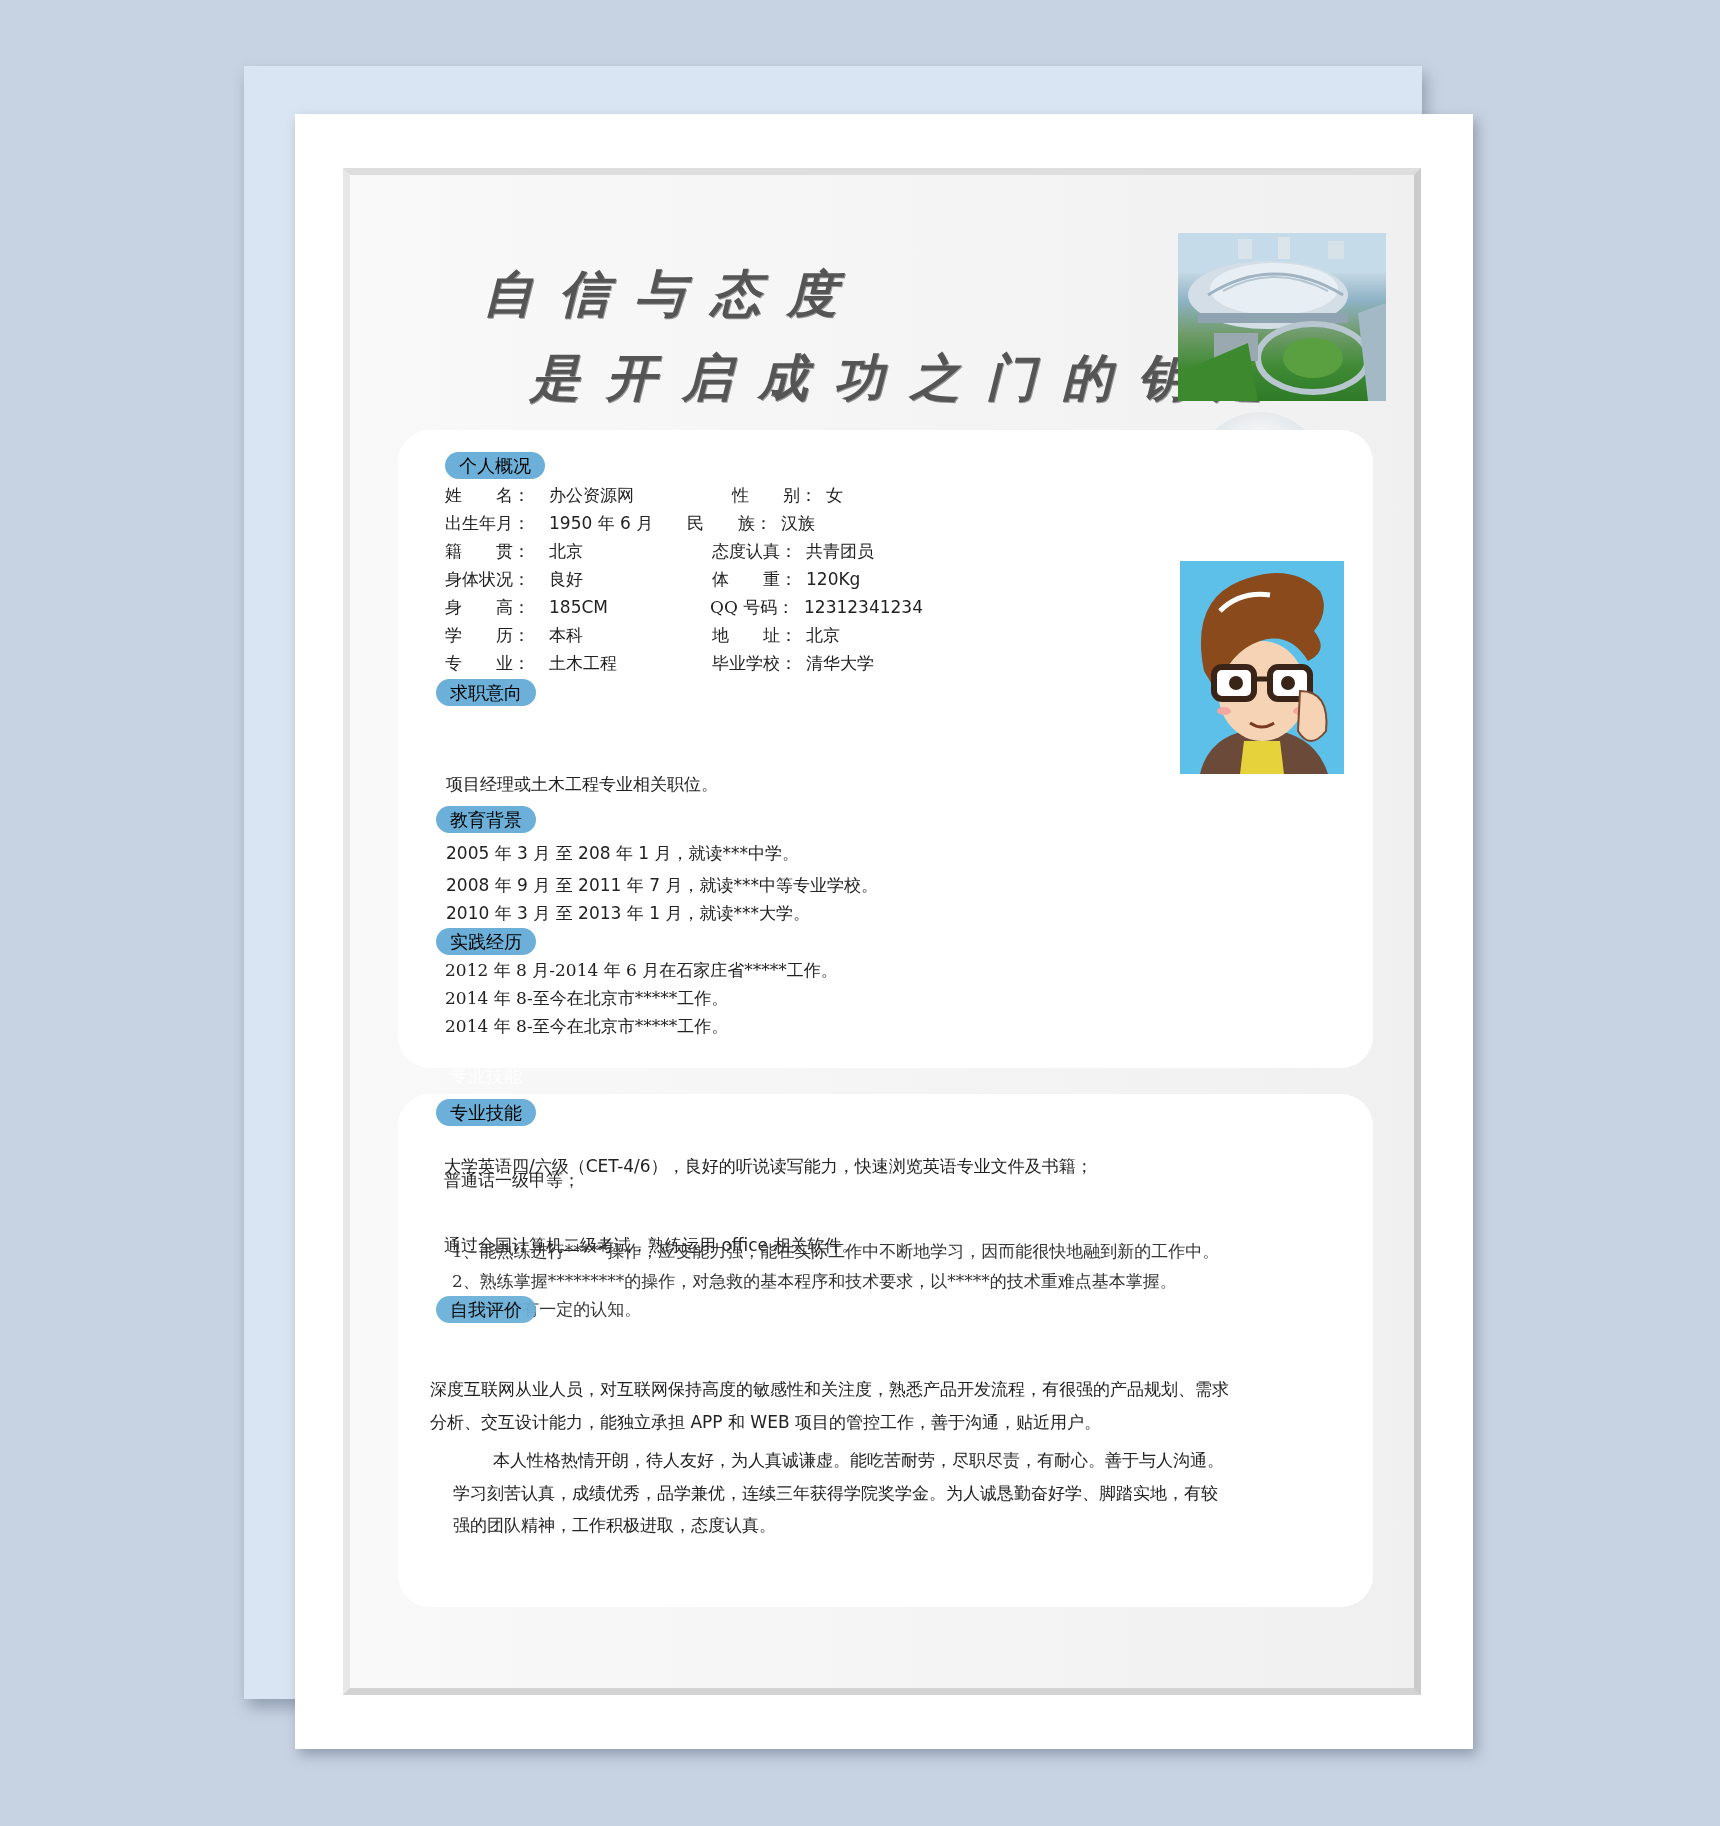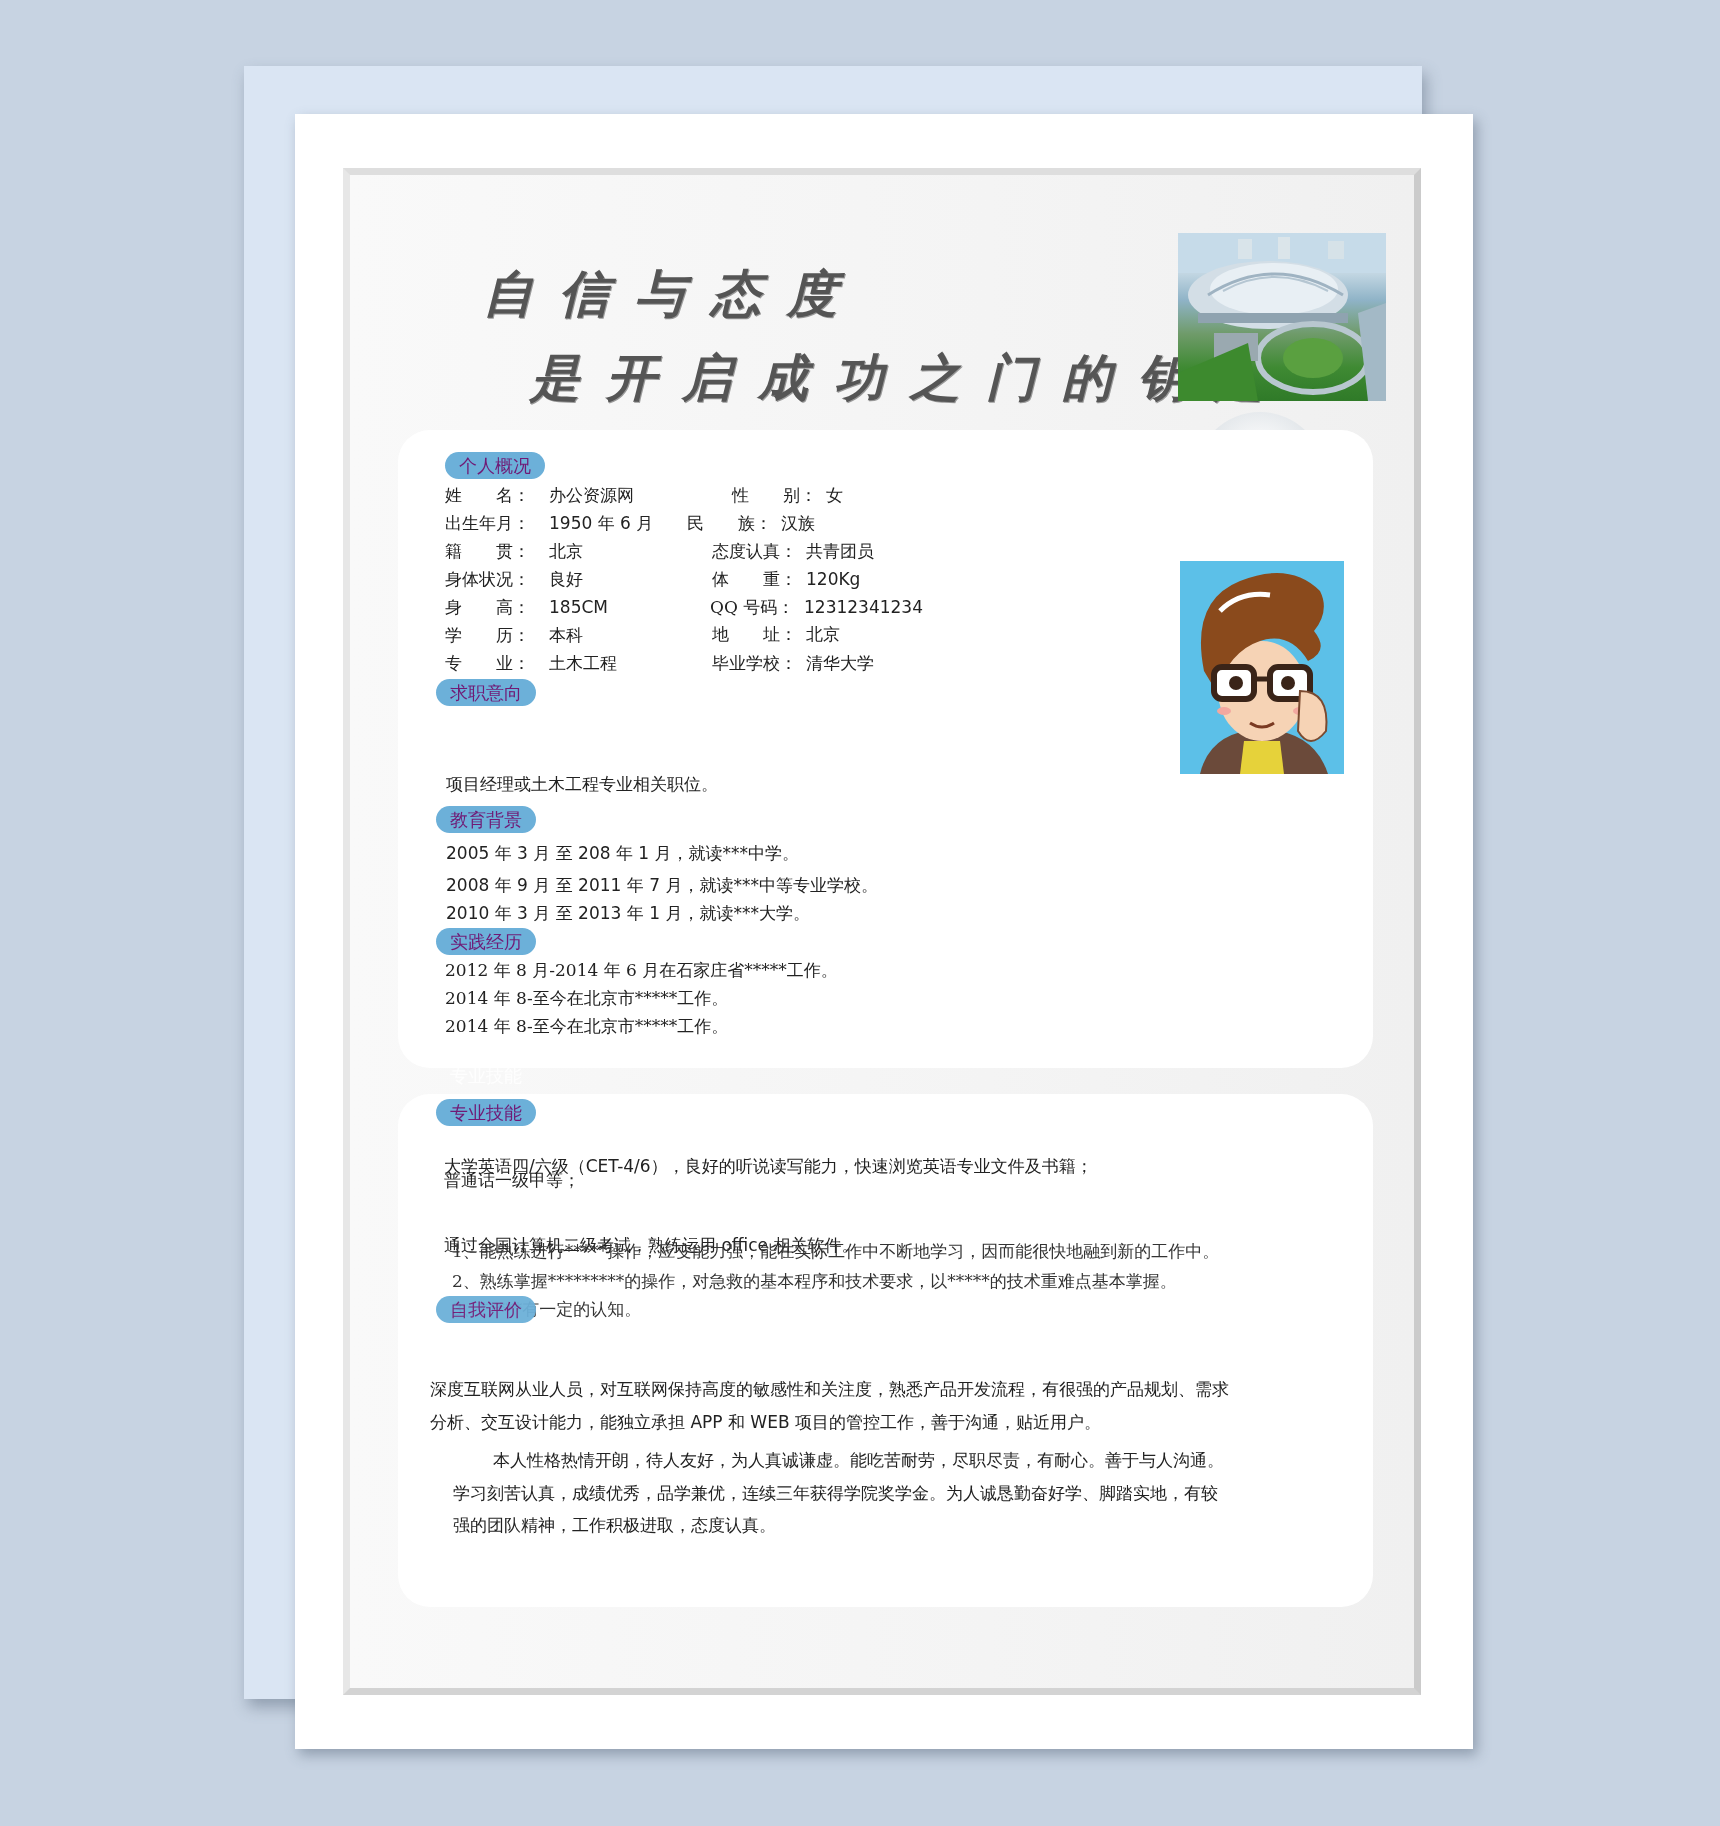--- a/index.html
+++ b/index.html
@@ -16,7 +16,7 @@
   .card{position:absolute;left:398px;width:975px;background:#fff;border-radius:32px;}
   .card1{top:430px;height:638px;}
   .card2{top:1094px;height:513px;}
-  .badge{position:absolute;height:27px;padding:0 14px;border-radius:14px;background:#6cb0d9;color:#701a75;font-size:18px;line-height:27px;white-space:nowrap;font-family:"DejaVu Sans",sans-serif;}
+  .badge{position:absolute;height:27px;padding:0 14px;border-radius:14px;background:#6cb0d9;color:#000000;font-size:18px;line-height:27px;white-space:nowrap;font-family:"DejaVu Sans",sans-serif;}
   .ghost{position:absolute;color:#fff;font-size:18px;line-height:27px;opacity:.9;}
   .t{position:absolute;font-size:17px;line-height:22px;white-space:nowrap;color:#222;}
   .serif{font-family:"DejaVu Serif","Liberation Serif",serif;}

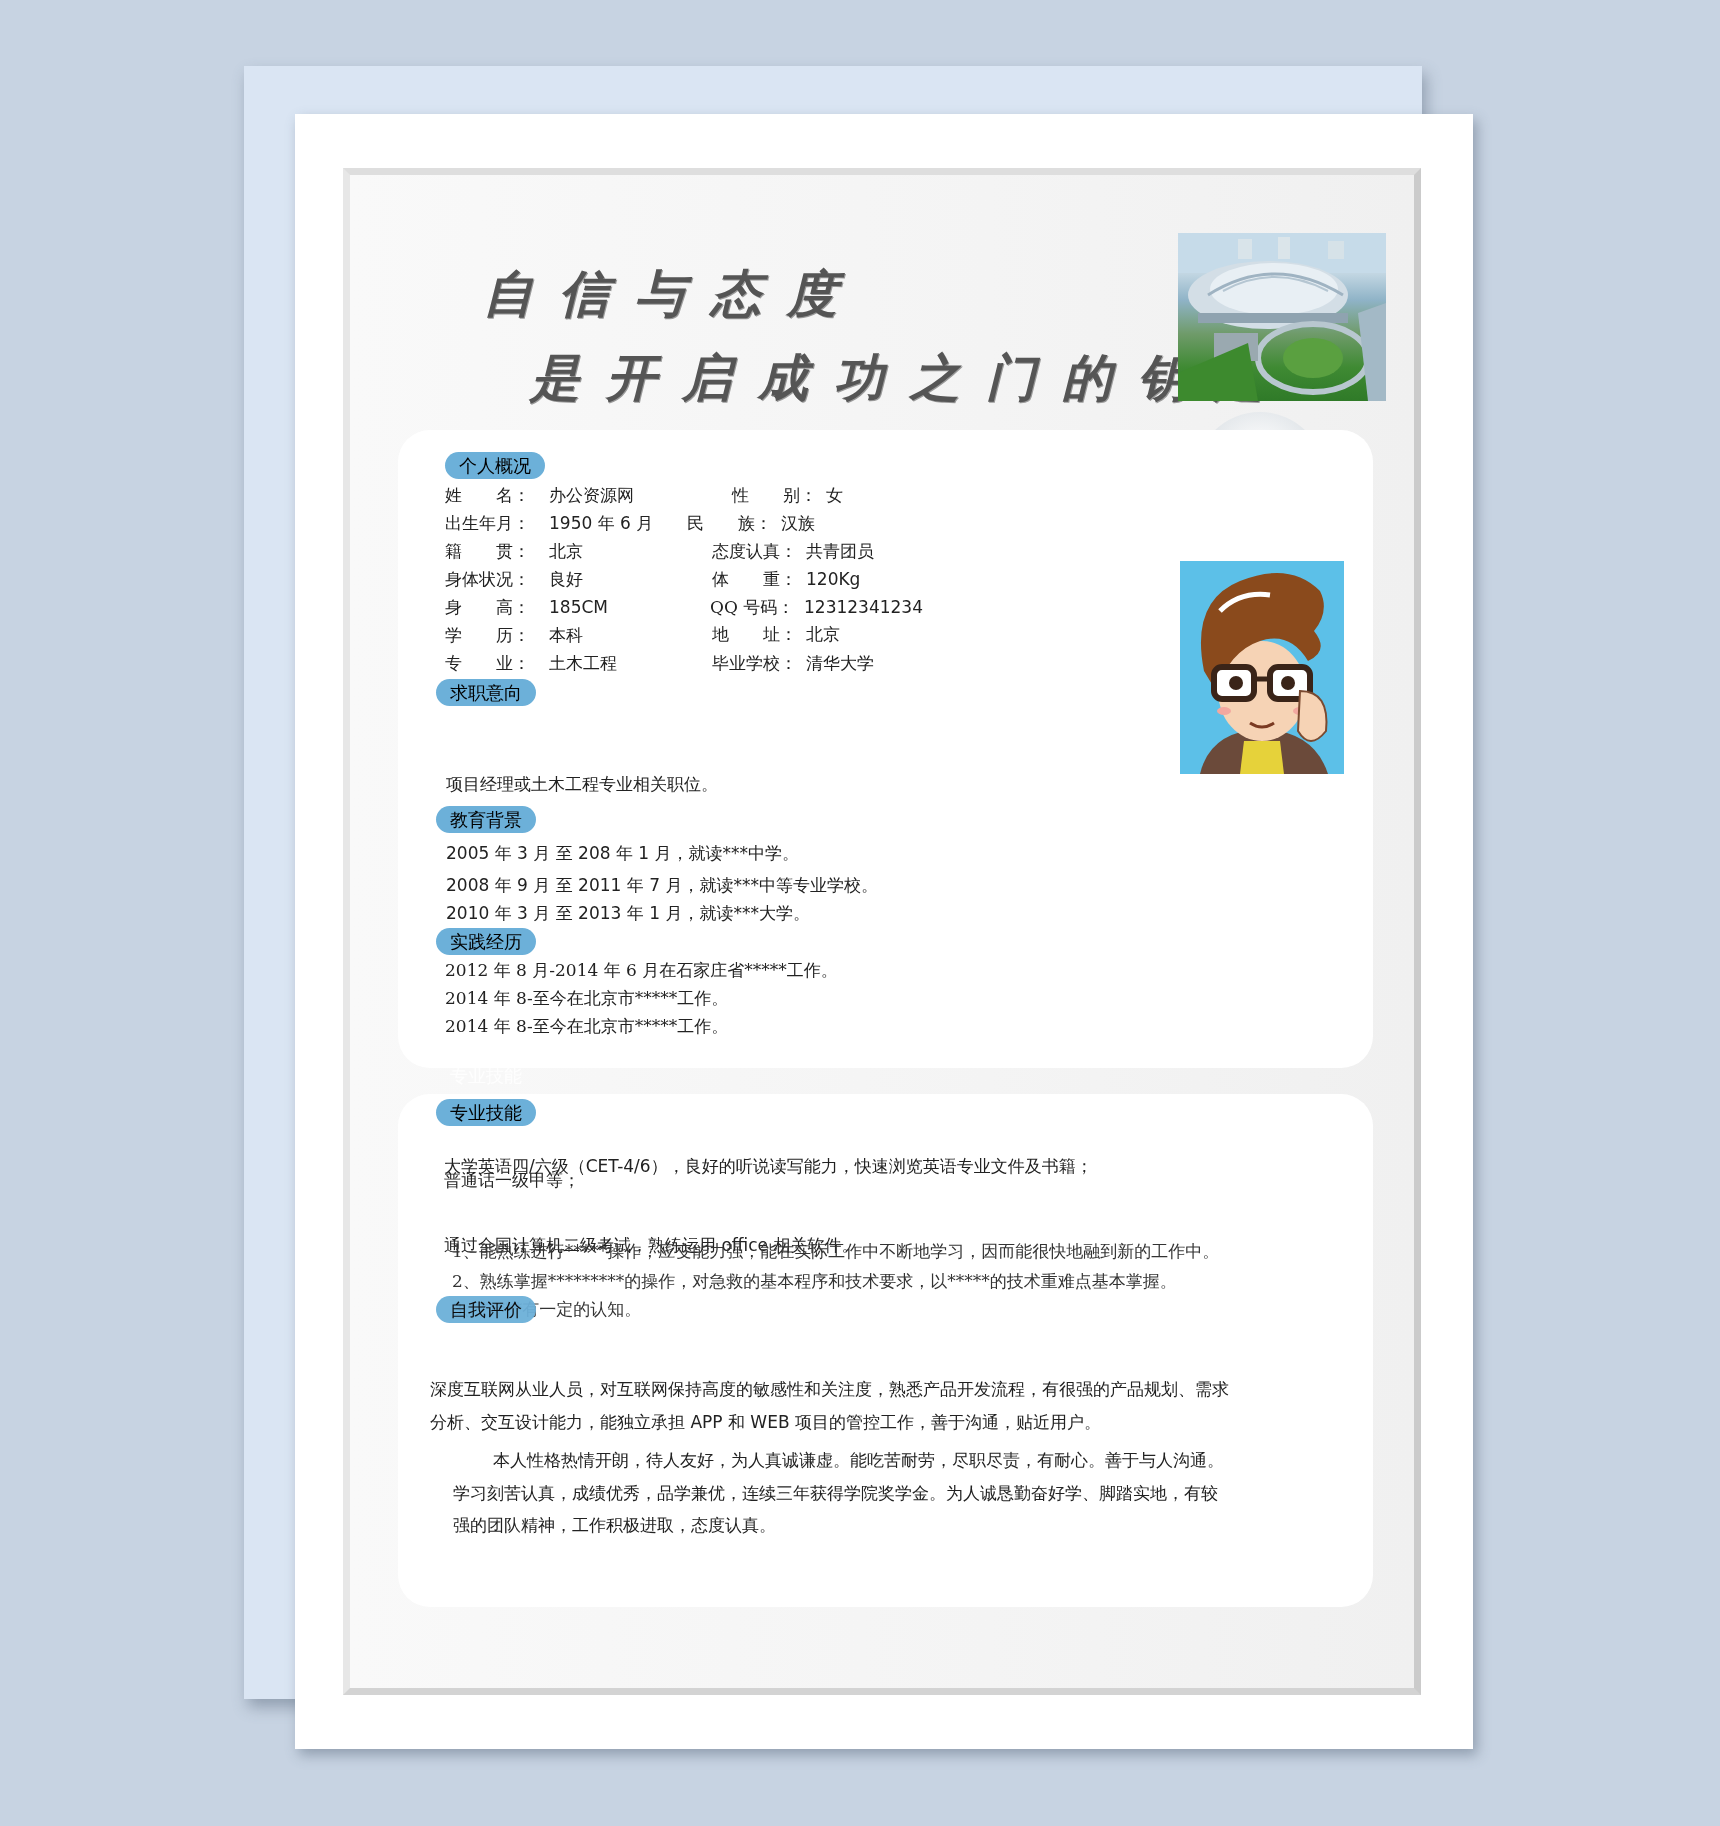--- a/index.html
+++ b/index.html
@@ -73,7 +73,7 @@
 <div class="t serif" style="left:712px;top:540px;"><span class="lbl2">态度认真：</span><span>共青团员</span></div>
 <div class="t serif" style="left:712px;top:568px;"><span class="lbl2">体　　重：</span><span class="sans">120Kg</span></div>
 <div class="t serif" style="left:710px;top:596px;"><span class="lbl2">QQ 号码：</span><span class="sans">12312341234</span></div>
-<div class="t serif" style="left:712px;top:624px;font-family:Liberation Serif, serif;"><span class="lbl2">地　　址：</span><span>北京</span></div>
+<div class="t serif" style="left:712px;top:624px;"><span class="lbl2">地　　址：</span><span>北京</span></div>
 <div class="t serif" style="left:712px;top:652px;"><span class="lbl2">毕业学校：</span><span>清华大学</span></div>
 
 <div class="avatar">

